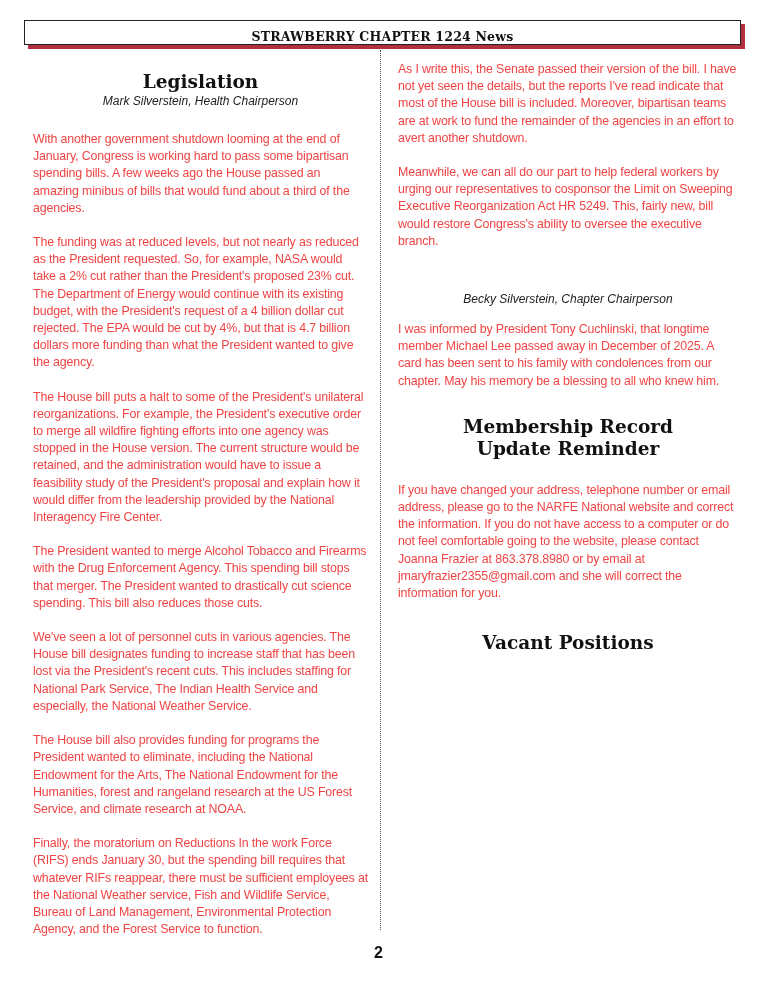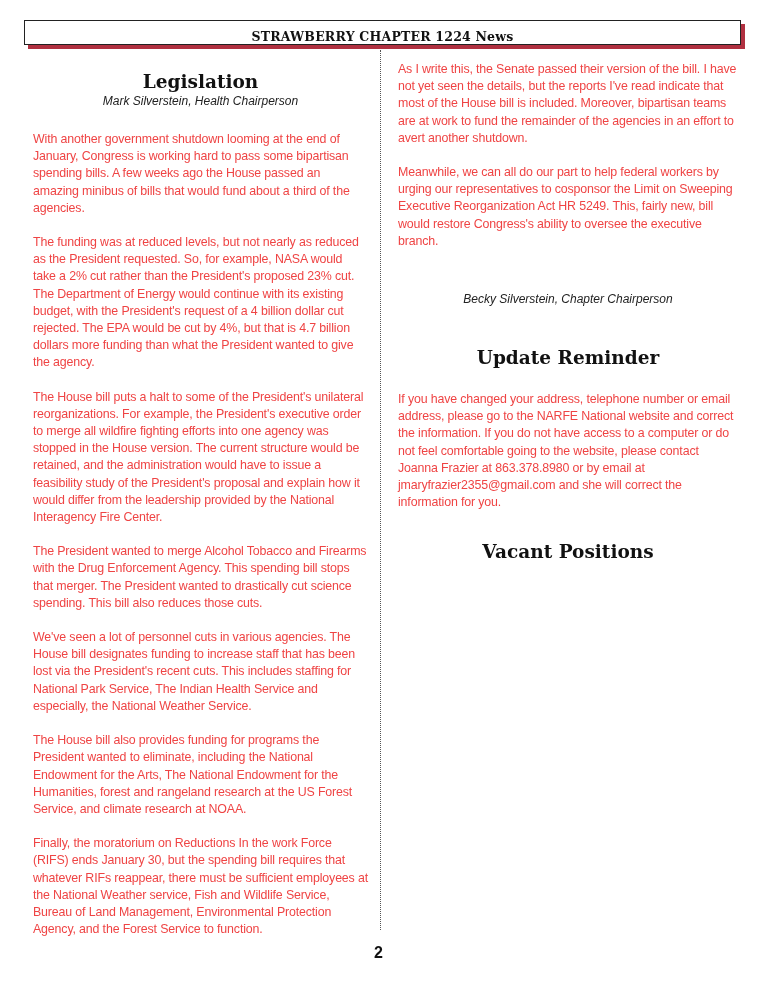--- a/index.html
+++ b/index.html
@@ -74,6 +74,7 @@
   <section style="margin-top:42px;">
     <div class="byline">Becky Silverstein, Chapter Chairperson</div>
     <div style="height:14px;"></div>
+    <p>I was informed by President Tony Cuchlinski, that longtime member Michael Lee passed away in December of 2025. A card has been sent to his family with condolences from our chapter. May his memory be a blessing to all who knew him.</p>
   </section>
 
   <section style="margin-top:26px;">

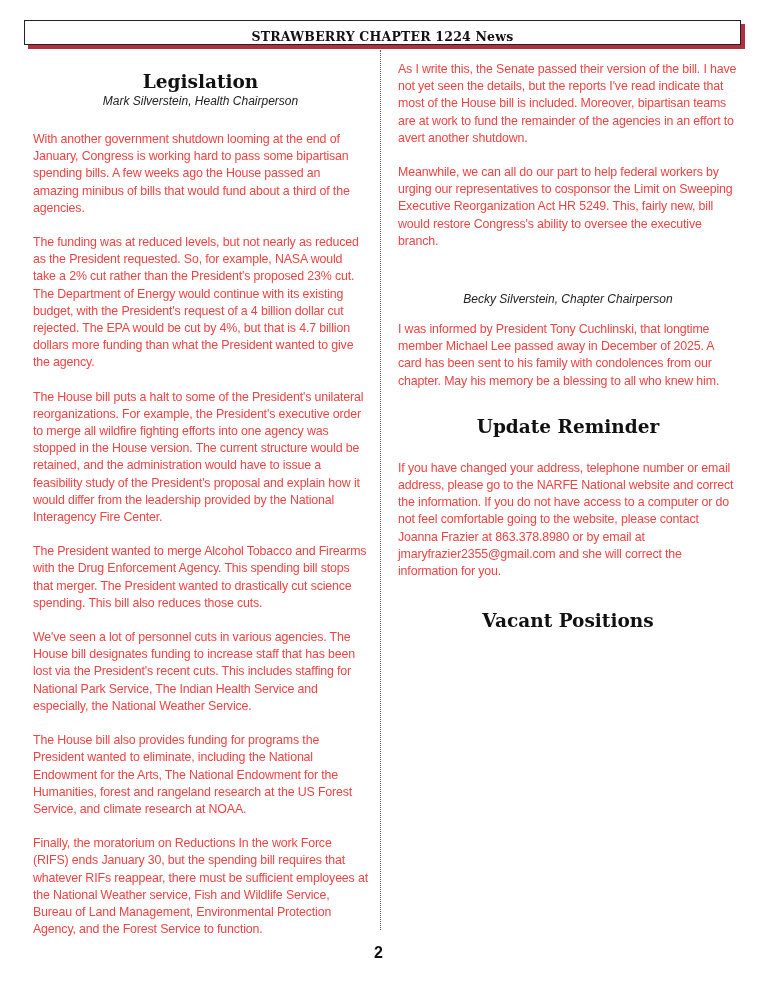--- a/index.html
+++ b/index.html
@@ -78,6 +78,7 @@
   </section>
 
   <section style="margin-top:26px;">
+    <h2>Membership Record</h2>
     <h2>Update Reminder</h2>
     <div style="height:22px;"></div>
     <p>If you have changed your address, telephone number or email address, please go to the NARFE National website and correct the information.  If you do not have access to a computer or do not feel comfortable going to the website, please contact Joanna Frazier at 863.378.8980 or by email at jmaryfrazier2355@gmail.com and she will correct the information for you.</p>

